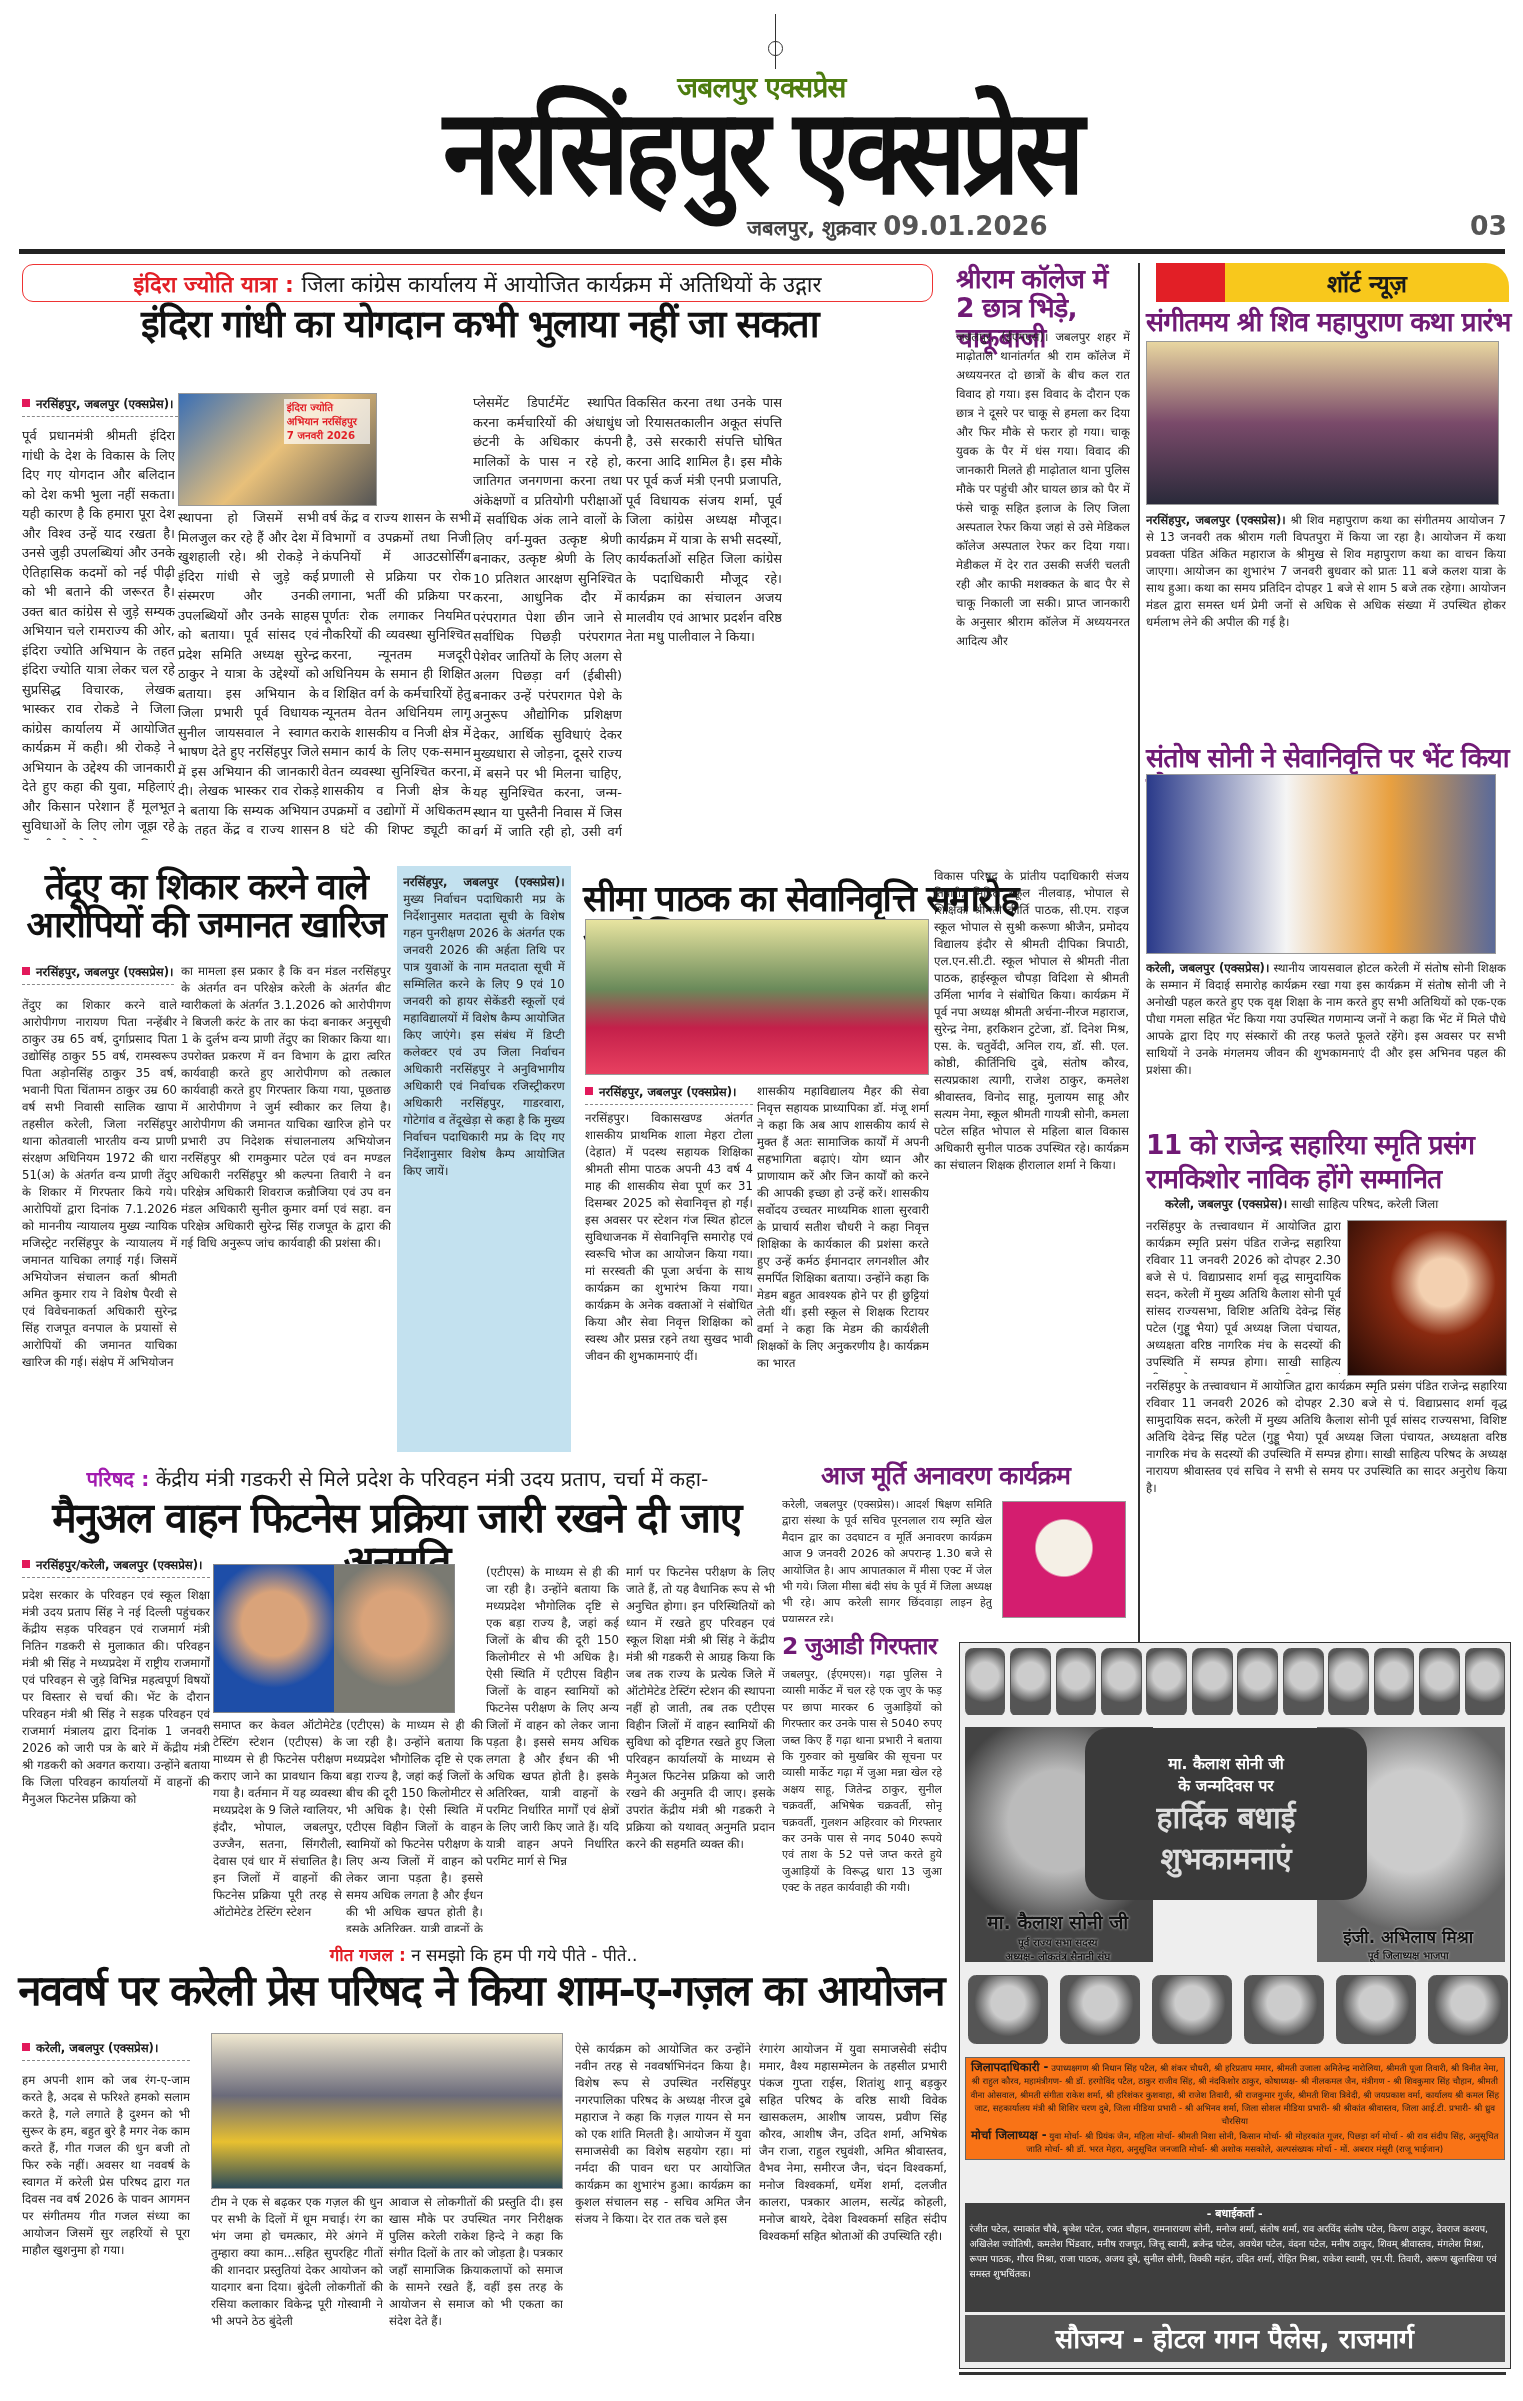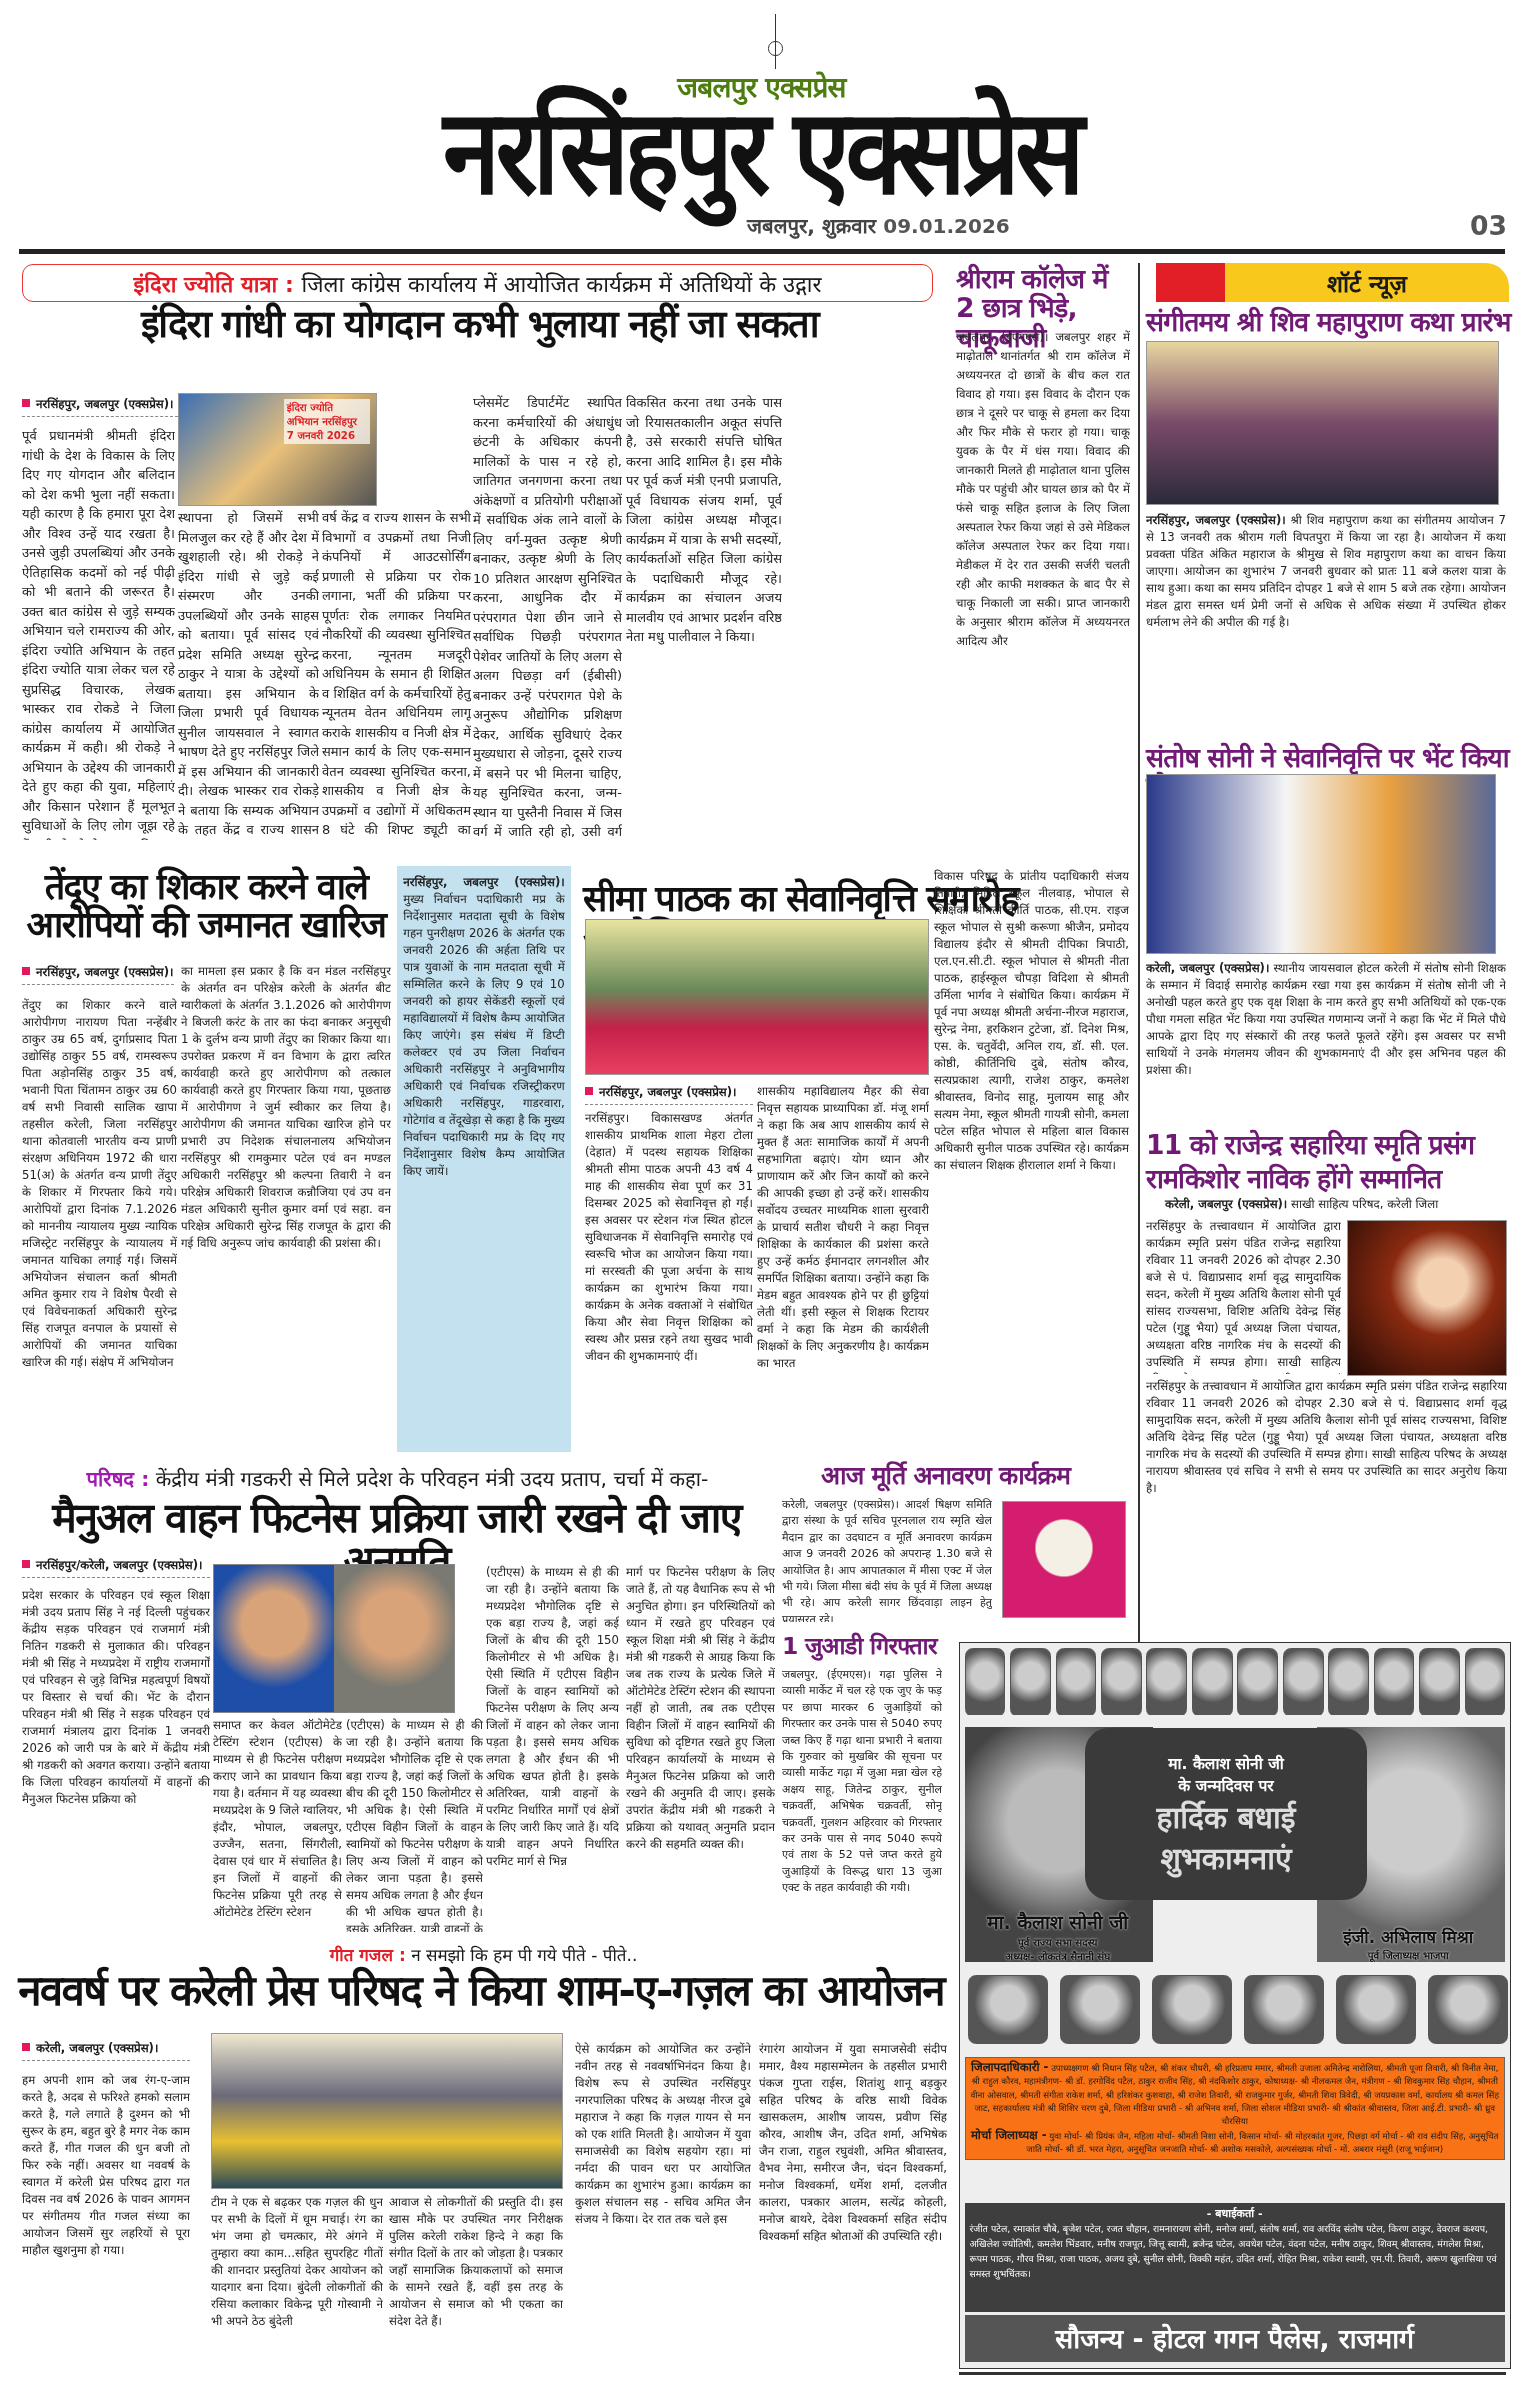--- a/index.html
+++ b/index.html
@@ -11,7 +11,7 @@
   .masthead-sub{left:0;width:1523px;top:67px;text-align:center;color:#4d7c0f;font:bold 28px "DejaVu Sans",sans-serif;letter-spacing:-0.8px}
   .masthead-title{left:0;width:1523px;top:94px;text-align:center;font:bold 103px "DejaVu Sans Condensed","DejaVu Sans",sans-serif;letter-spacing:-4.7px;color:#111;line-height:117px;transform:scaleY(1.15)}
   .dateline{left:747px;top:211px;font:bold 20.3px "DejaVu Sans",sans-serif;color:#444}
-  .dateline .date{font-size:20px;color:#555}
+  .dateline .date{font-size:26px;color:#555}
   .pageno{left:1470px;top:210px;font:bold 26.6px "DejaVu Sans",sans-serif;color:#555}
   .rule{left:19px;top:249px;width:1486px;height:4.7px;background:#222}
   .vrule{width:1.6px;background:#333}

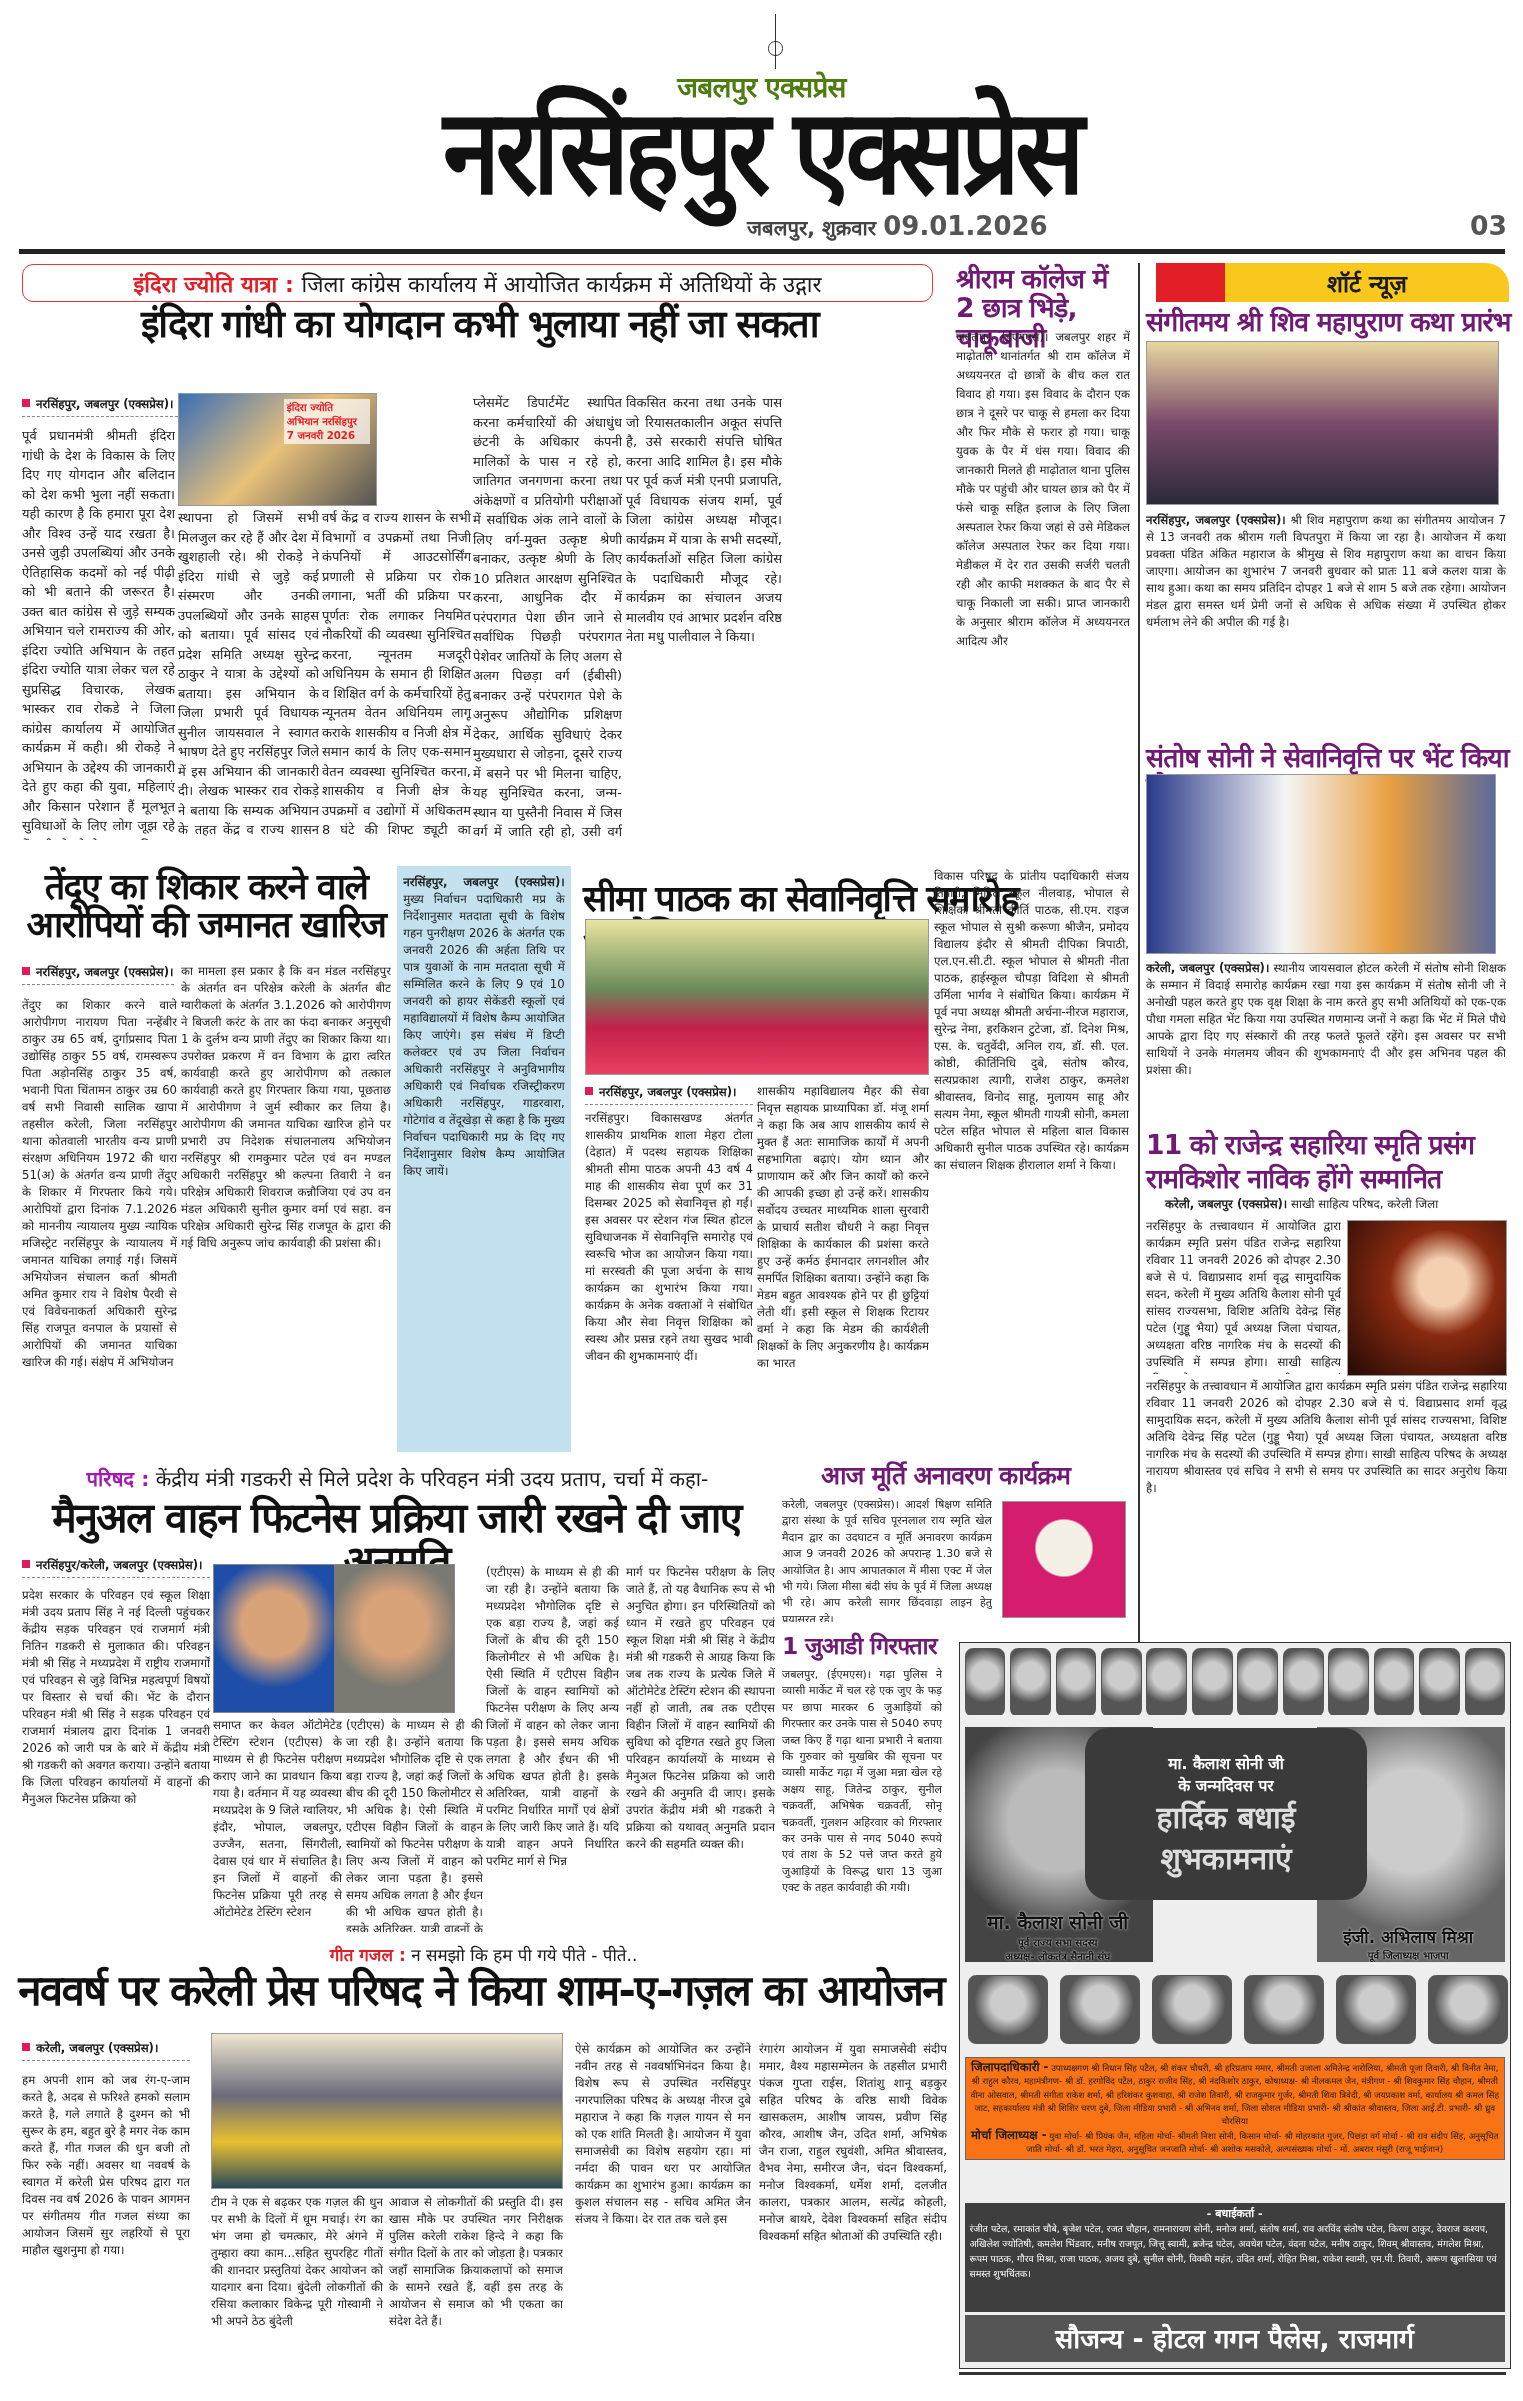--- a/index.html
+++ b/index.html
@@ -107,7 +107,7 @@
 <div class="abs col-text" style="left:782px;top:1497px;width:210px;height:125px;overflow:hidden;font-size:11px;line-height:16.4px">करेली, जबलपुर (एक्सप्रेस)। आदर्श षिक्षण समिति द्वारा संस्था के पूर्व सचिव पूरनलाल राय स्मृति खेल मैदान द्वार का उदघाटन व मूर्ति अनावरण कार्यक्रम आज 9 जनवरी 2026 को अपरान्ह 1.30 बजे से आयोजित है। आप आपातकाल में मीसा एक्ट में जेल भी गये। जिला मीसा बंदी संघ के पूर्व में जिला अध्यक्ष भी रहे। आप करेली सागर छिंदवाड़ा लाइन हेतु प्रयासरत रहे।</div>
 <div class="abs photo pink" style="left:1002px;top:1501px;width:124px;height:117px"></div>
 
-<div class="abs side-h" style="left:782px;top:1634px;width:172px;font-size:23.5px">1 जुआडी गिरफ्तार</div>
+<div class="abs side-h" style="left:782px;top:1634px;width:172px;font-size:23.5px">2 जुआडी गिरफ्तार</div>
 <div class="abs col-text" style="left:782px;top:1667px;width:160px;height:270px;overflow:hidden;font-size:11px;line-height:16.4px">जबलपुर, (ईएमएस)। गढ़ा पुलिस ने व्यासी मार्केट में चल रहे एक जुए के फड़ पर छापा मारकर 6 जुआड़ियों को गिरफ्तार कर उनके पास से 5040 रुपए जब्त किए हैं गढ़ा थाना प्रभारी ने बताया कि गुरुवार को मुखबिर की सूचना पर व्यासी मार्केट गढ़ा में जुआ मन्ना खेल रहे अक्षय साहू, जितेन्द्र ठाकुर, सुनील चक्रवर्ती, अभिषेक चक्रवर्ती, सोनू चक्रवर्ती, गुलशन अहिरवार को गिरफ्तार कर उनके पास से नगद 5040 रूपये एवं ताश के 52 पत्ते जप्त करते हुये जुआड़ियों के विरूद्ध धारा 13 जुआ एक्ट के तहत कार्यवाही की गयी।</div>
 
 <div class="abs" style="left:22px;top:1464px;width:751px;text-align:center;font-size:20.3px"><span style="color:#a21caf;font-weight:bold">परिषद :</span> <span>केंद्रीय मंत्री गडकरी से मिले प्रदेश के परिवहन मंत्री उदय प्रताप, चर्चा में कहा-</span></div>

